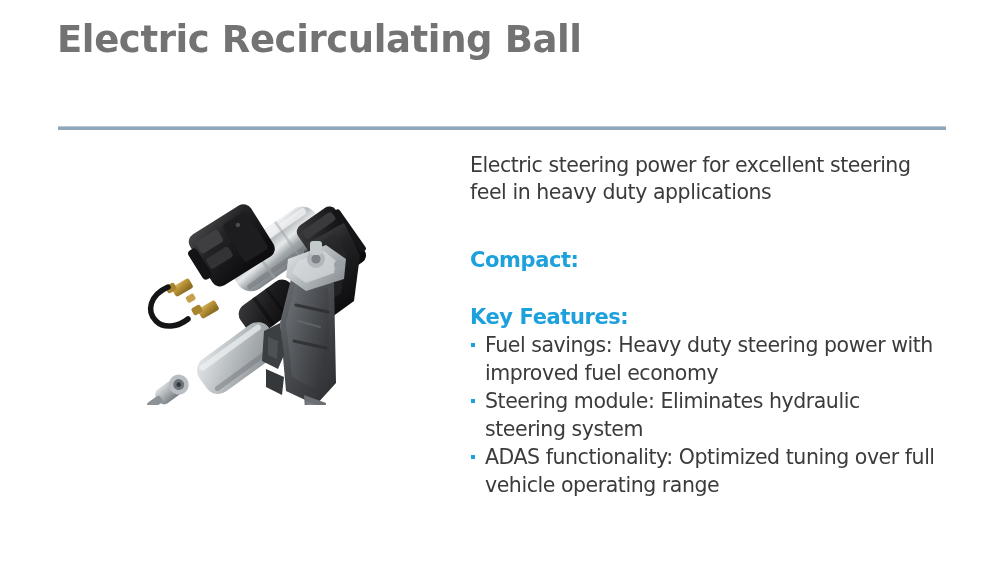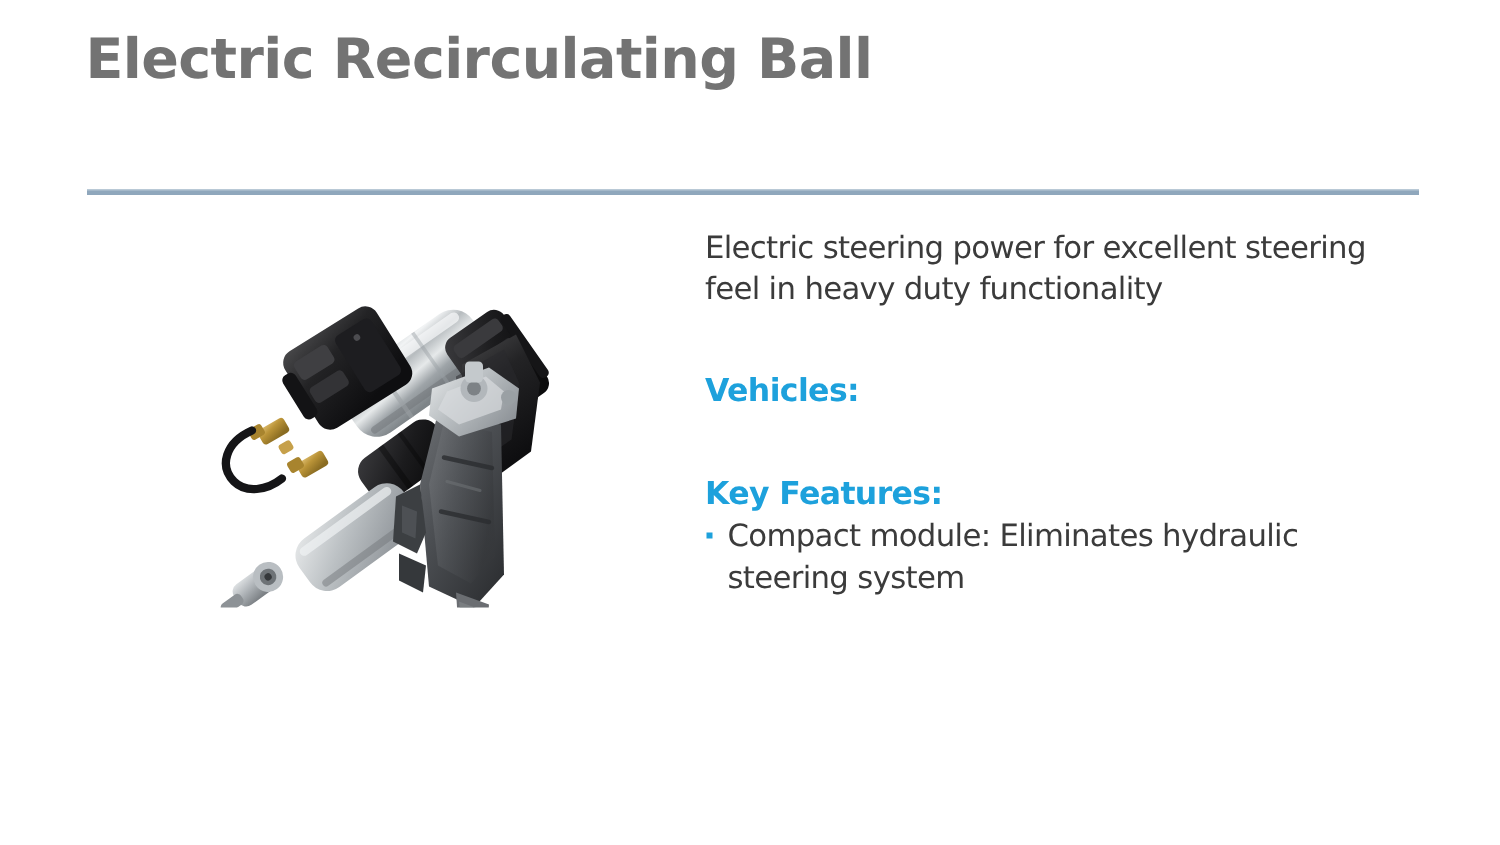--- a/index.html
+++ b/index.html
@@ -254,7 +254,7 @@
 
 <div id="content-column">
 
-  <div id="intro-text">Electric steering power for excellent steering feel in heavy duty functionality</div>
+  <div id="intro-text">Electric steering power for excellent steering feel in heavy duty applications</div>
 
   <div id="vehicles-block">
     <div class="section-heading">Vehicles:</div>

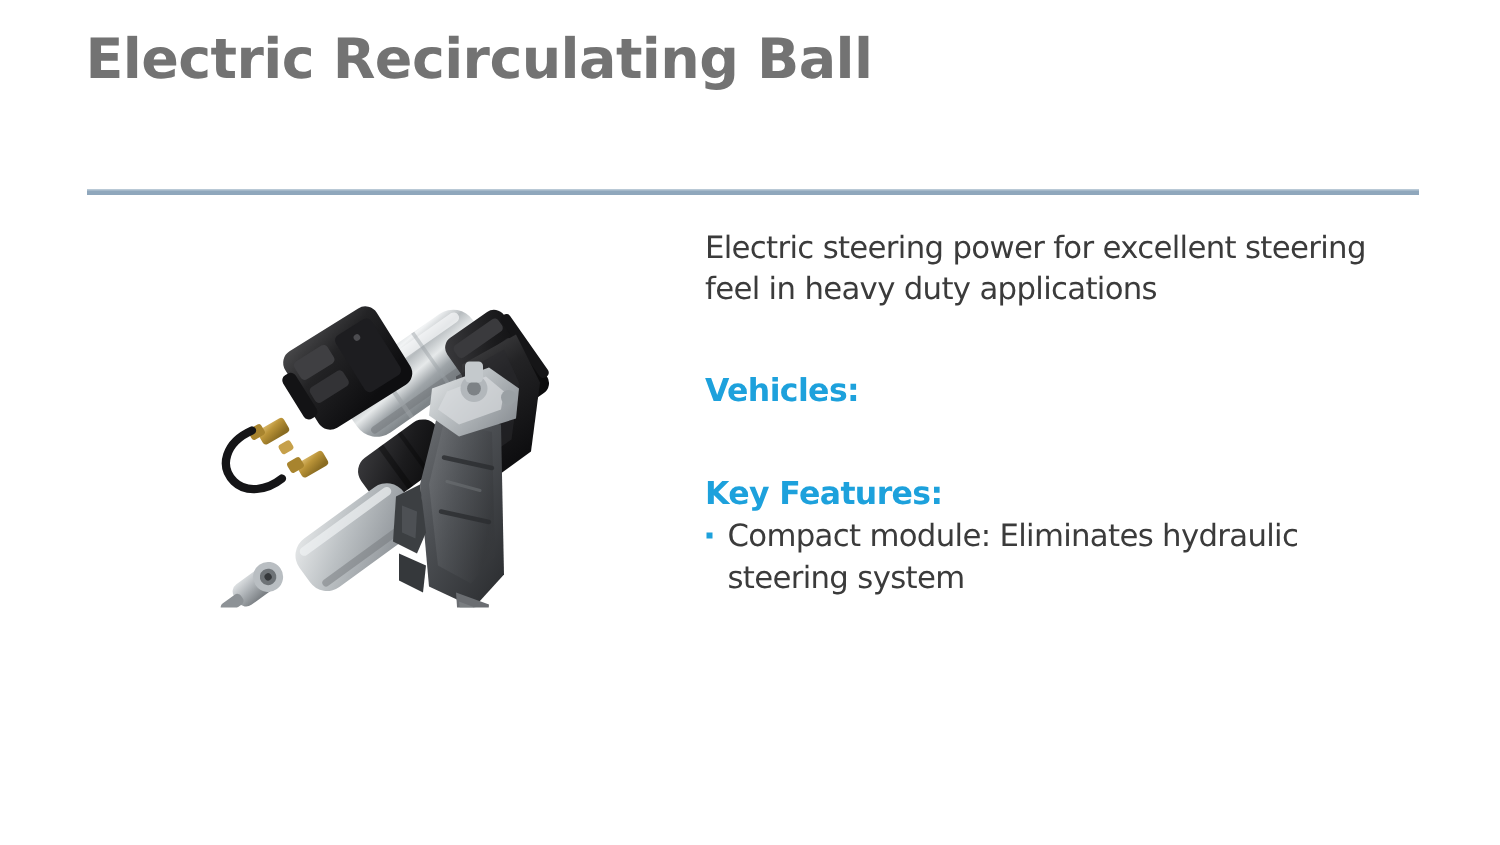--- a/index.html
+++ b/index.html
@@ -257,7 +257,7 @@
   <div id="intro-text">Electric steering power for excellent steering feel in heavy duty applications</div>
 
   <div id="vehicles-block">
-    <div class="section-heading">Vehicles:</div>
+    <div class="section-heading">Compact:</div>
   </div>
 
   <div id="features-block">

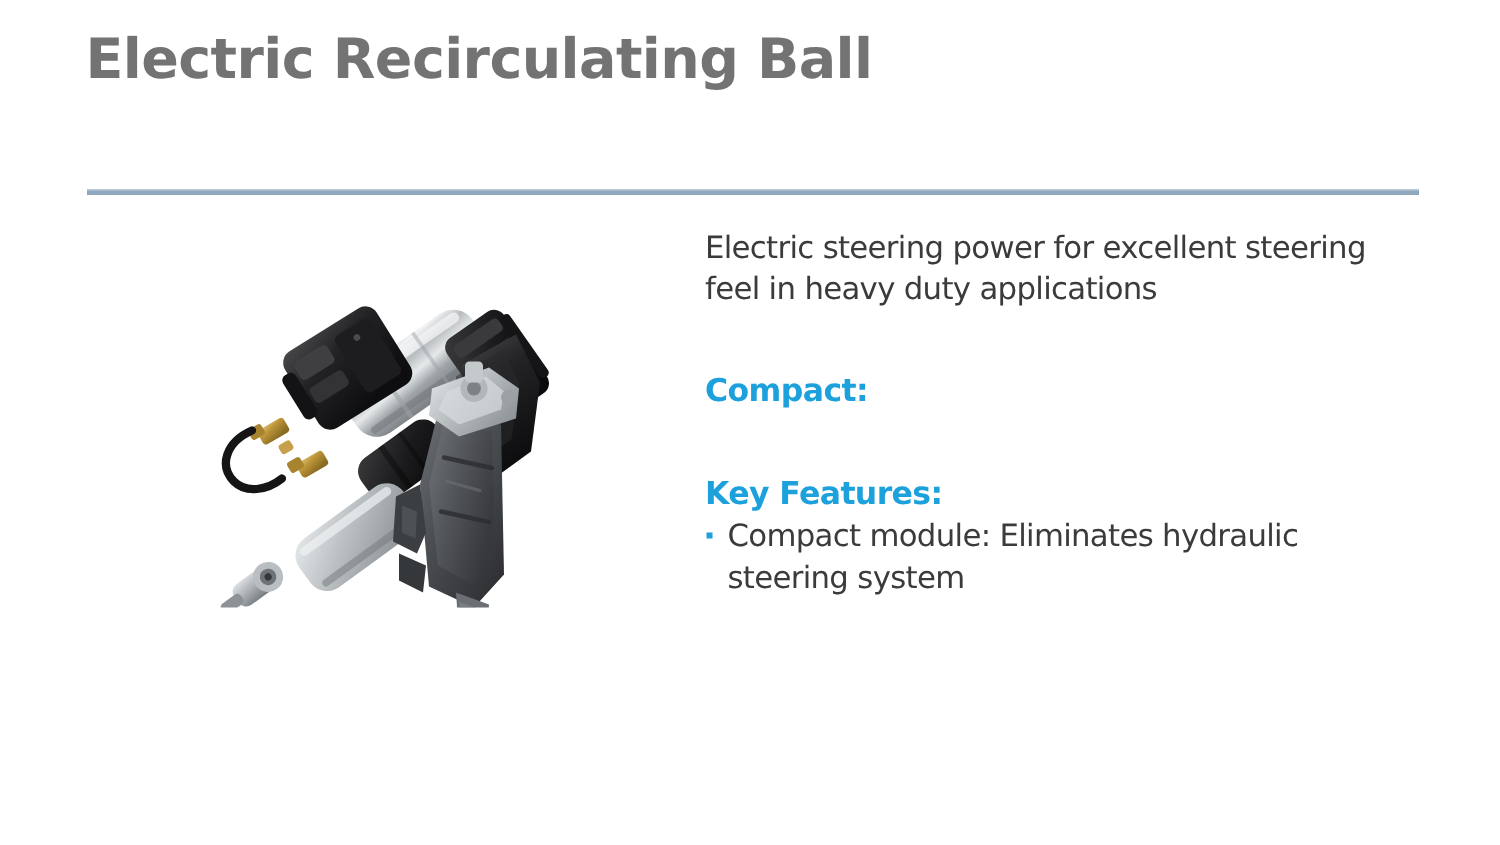--- a/index.html
+++ b/index.html
@@ -86,7 +86,7 @@
     margin-top: 2px;
   }
 
-  #features-block { margin-top: 44px; }
+  #features-block { margin-top: 32px; }
 
   #features-list {
     list-style: none;

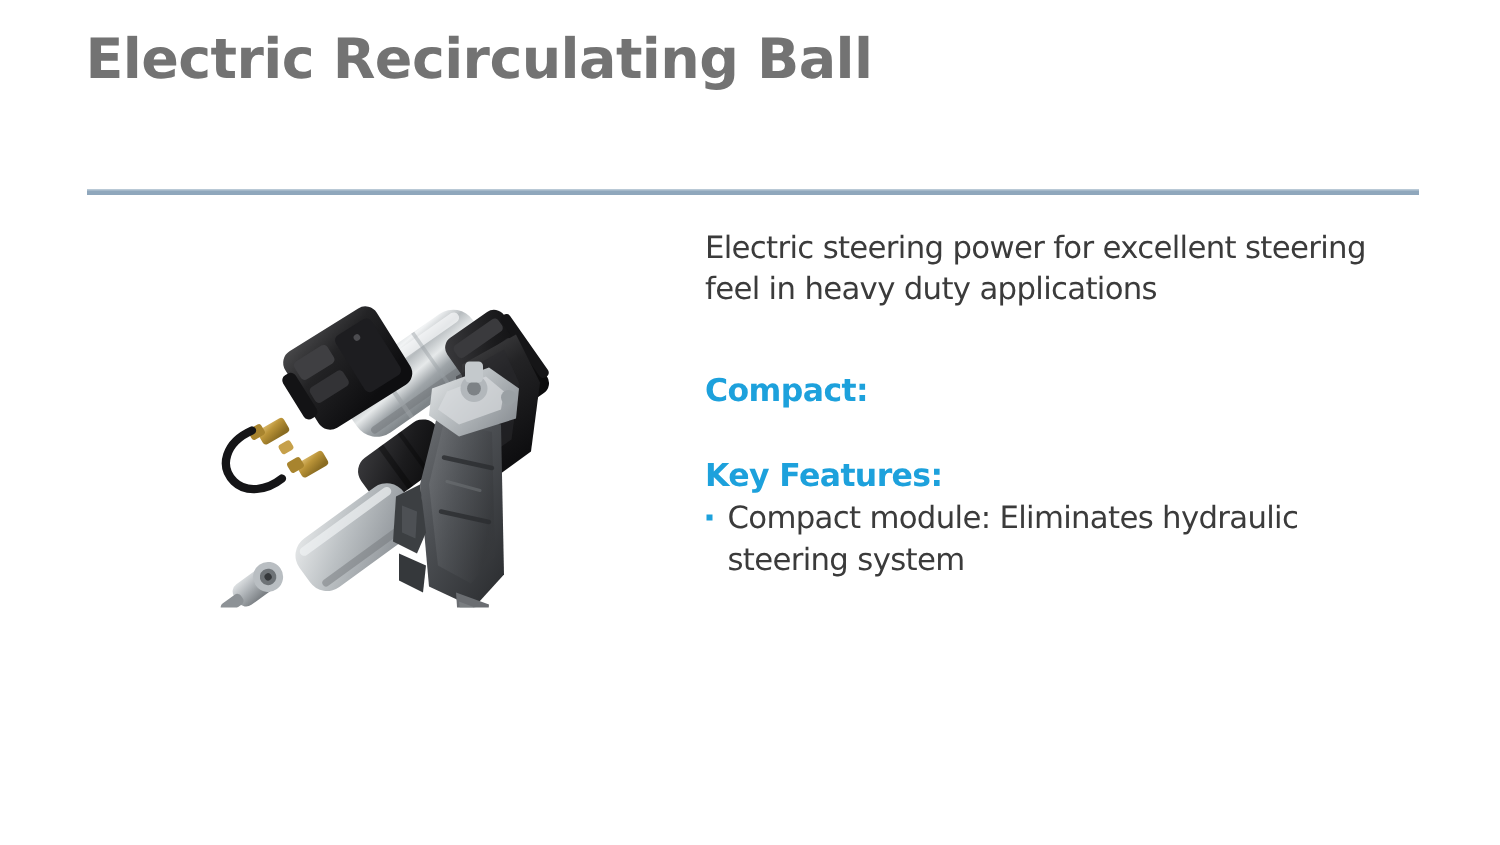--- a/index.html
+++ b/index.html
@@ -265,6 +265,10 @@
     <ul id="features-list">
       <li>
         <span class="bullet-dot"></span>
+        <span class="feature-text">Fuel savings: Heavy duty steering power with improved fuel economy</span>
+      </li>
+      <li>
+        <span class="bullet-dot"></span>
         <span class="feature-text">Compact module: Eliminates hydraulic steering system</span>
       </li>
     </ul>

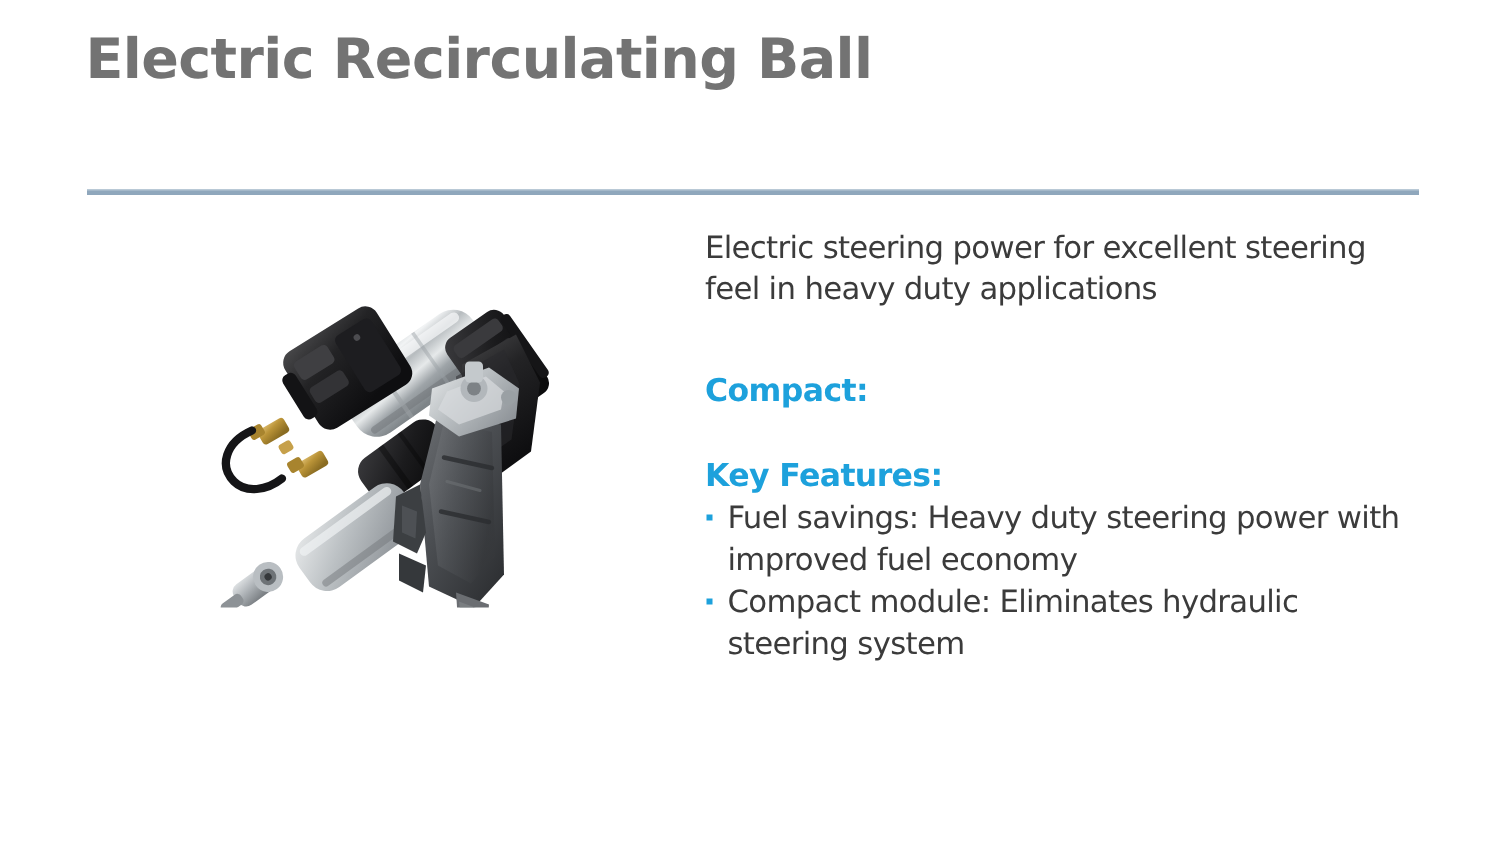--- a/index.html
+++ b/index.html
@@ -269,7 +269,7 @@
       </li>
       <li>
         <span class="bullet-dot"></span>
-        <span class="feature-text">Compact module: Eliminates hydraulic steering system</span>
+        <span class="feature-text">Steering module: Eliminates hydraulic steering system</span>
       </li>
     </ul>
   </div>

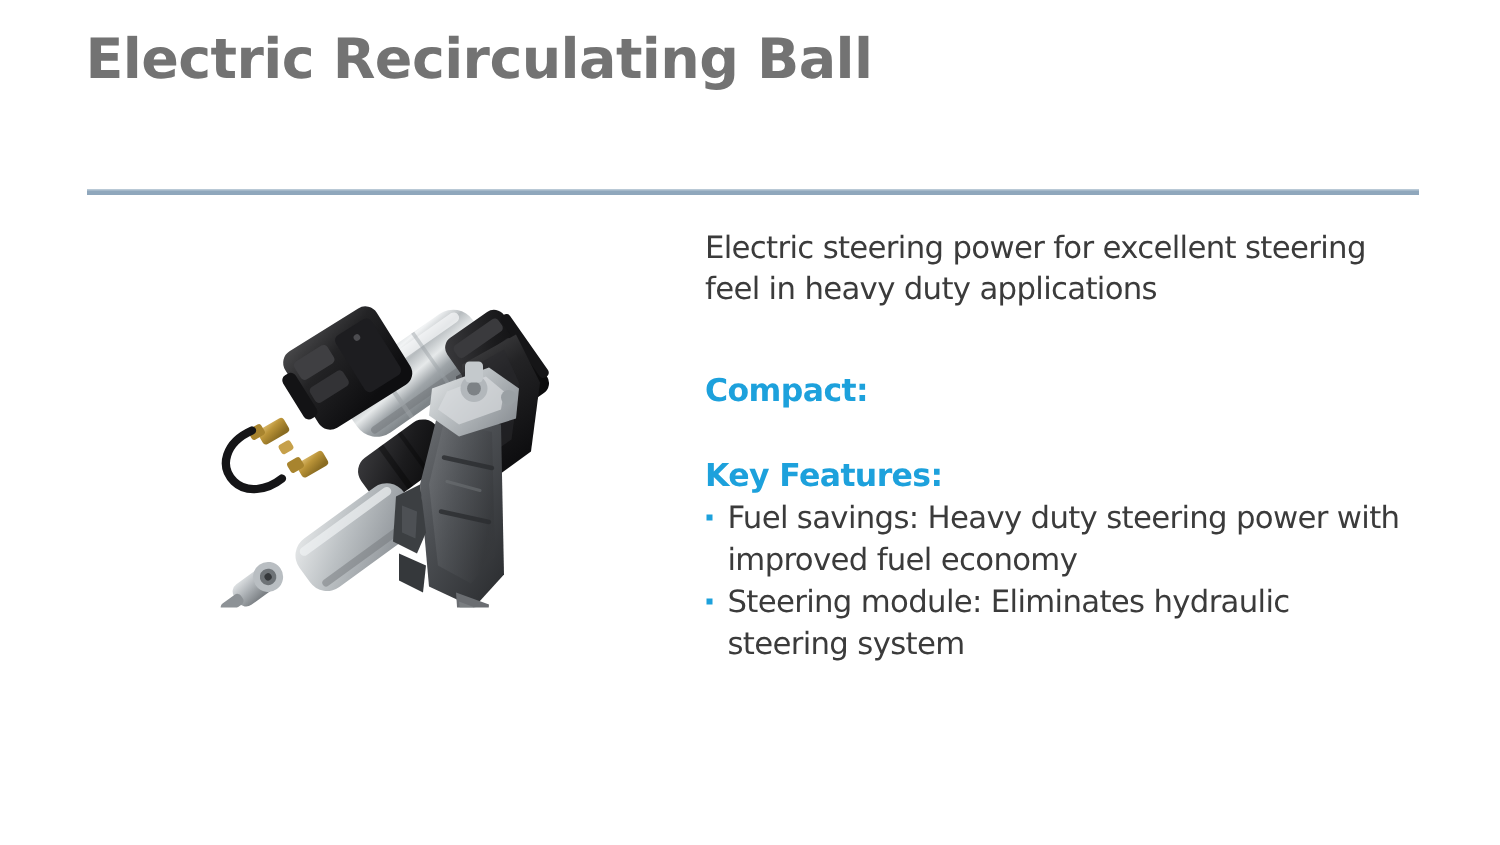--- a/index.html
+++ b/index.html
@@ -271,6 +271,10 @@
         <span class="bullet-dot"></span>
         <span class="feature-text">Steering module: Eliminates hydraulic steering system</span>
       </li>
+      <li>
+        <span class="bullet-dot"></span>
+        <span class="feature-text">ADAS functionality: Optimized tuning over full vehicle operating range</span>
+      </li>
     </ul>
   </div>
 

